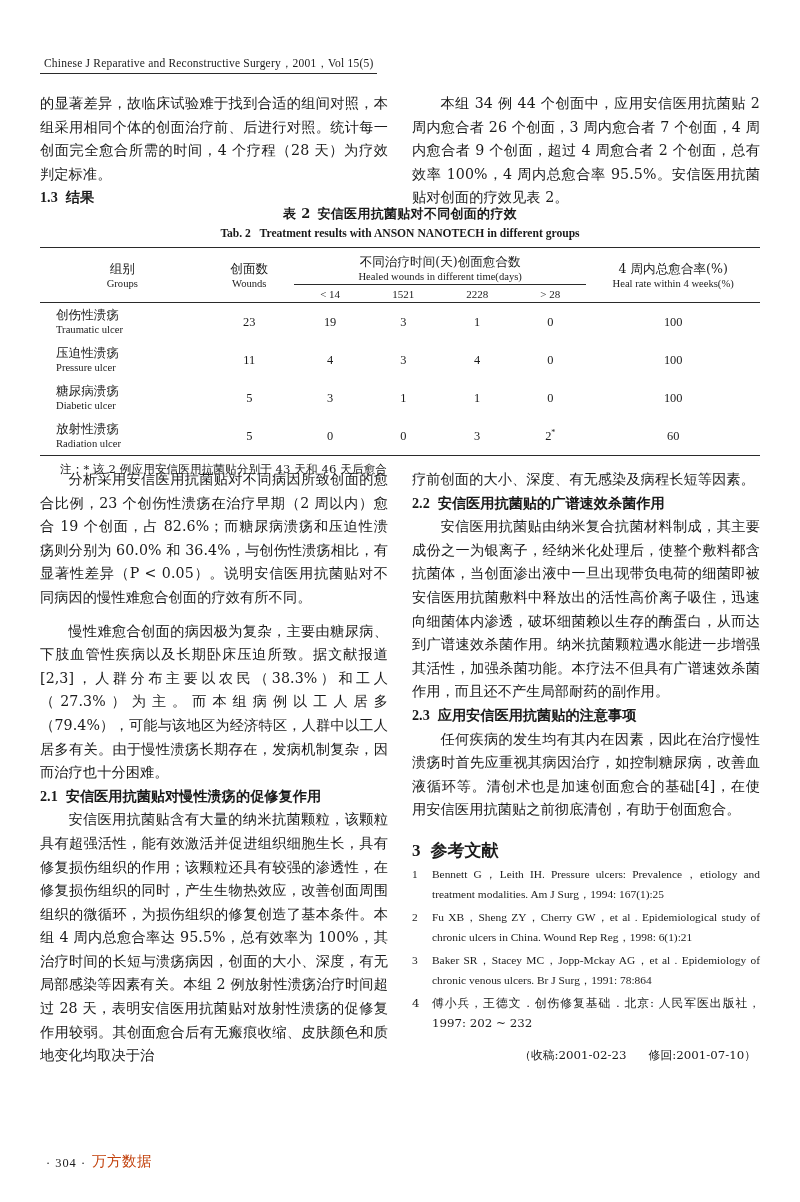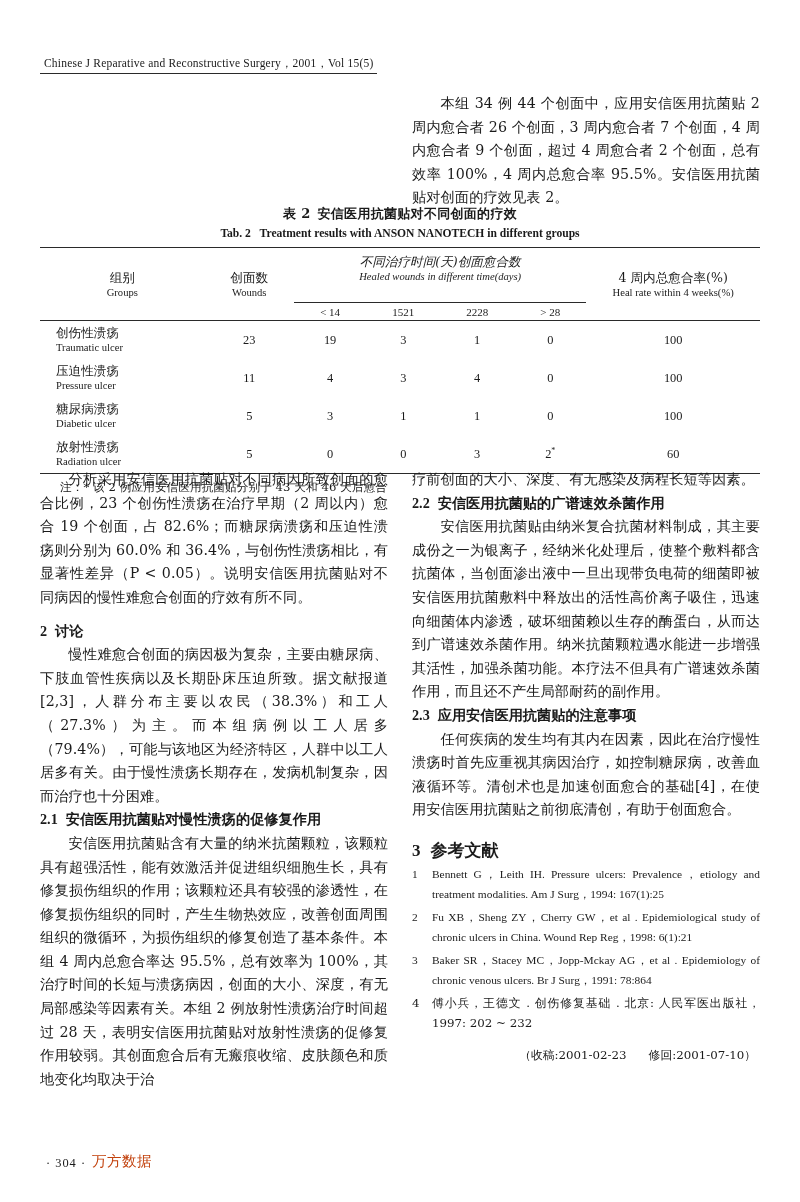--- a/index.html
+++ b/index.html
@@ -261,6 +261,12 @@
   </div>
 
   <div class="cols" style="height:105px;">
+    <div class="col col-left">
+      <p class="cn">的显著差异，故临床试验难于找到合适的组间对照，本组采用相同个体的创面治疗前、后进行对照。统计每一创面完全愈合所需的时间，4 个疗程（28 天）为疗效判定标准。</p>
+      <h3 class="sec">
+        <span class="num">1.3</span><span>结果</span>
+      </h3>
+    </div>
     <div class="col col-right">
       <p class="cn indent">本组 34 例 44 个创面中，应用安信医用抗菌贴 2 周内愈合者 26 个创面，3 周内愈合者 7 个创面，4 周内愈合者 9 个创面，超过 4 周愈合者 2 个创面，总有效率 100%，4 周内总愈合率 95.5%。安信医用抗菌贴对创面的疗效见表 2。</p>
     </div>

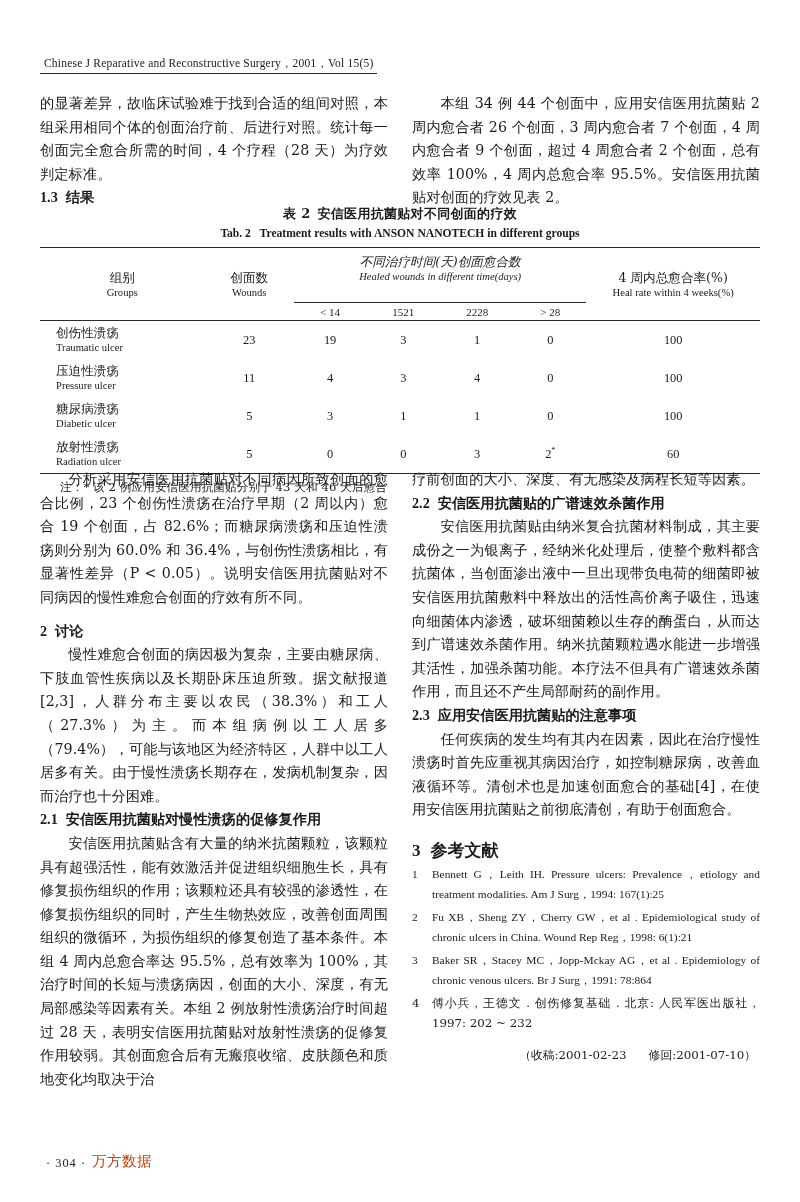--- a/index.html
+++ b/index.html
@@ -141,9 +141,8 @@
   }
   .spanhead .inner {
     border-bottom: 1.1px solid #2a2a2a;
-    padding-bottom: 18px;
+    padding-bottom: 0;
     display: block;
-    font-style: italic;
   }
   .subhead td {
     font-size: 11px;

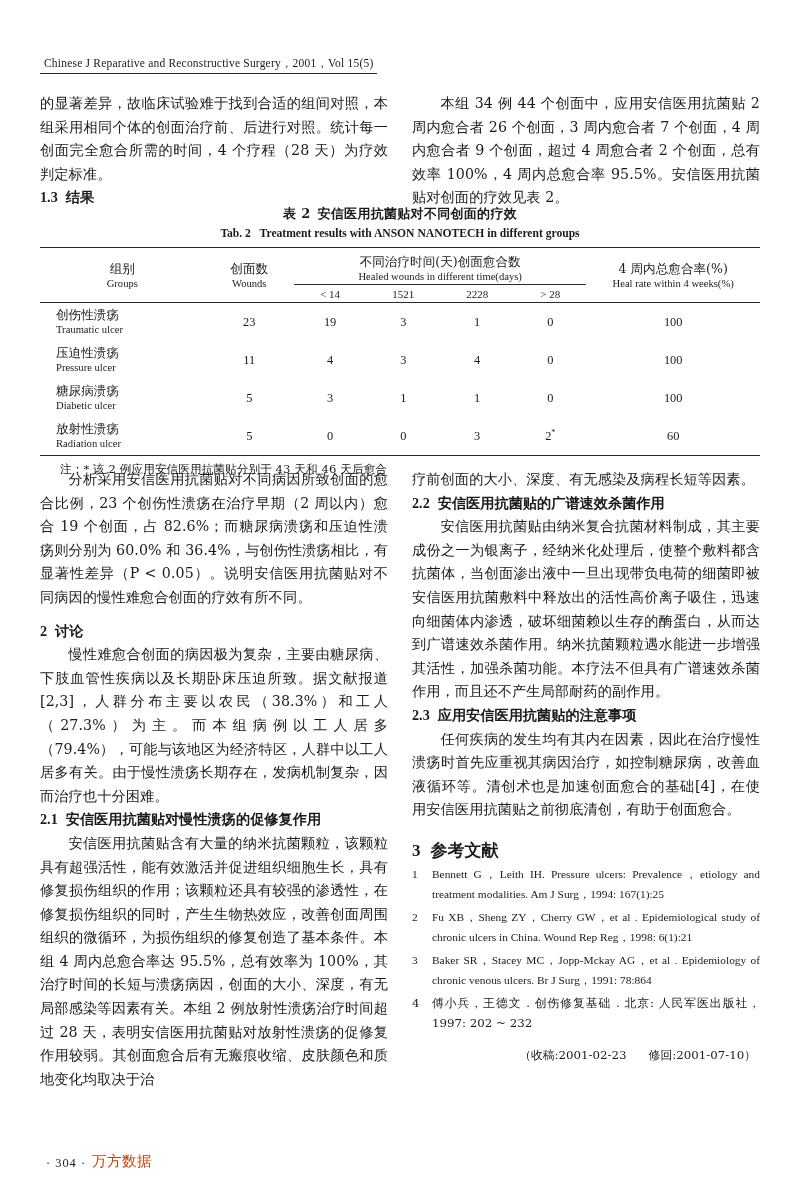--- a/index.html
+++ b/index.html
@@ -377,9 +377,6 @@
     <div class="col col-left">
       <p class="cn indent">分析采用安信医用抗菌贴对不同病因所致创面的愈合比例，23 个创伤性溃疡在治疗早期（2 周以内）愈合 19 个创面，占 82.6%；而糖尿病溃疡和压迫性溃疡则分别为 60.0% 和 36.4%，与创伤性溃疡相比，有显著性差异（P &lt; 0.05）。说明安信医用抗菌贴对不同病因的慢性难愈合创面的疗效有所不同。</p>
       <div class="gap-m"></div>
-      <h3 class="sec">
-        <span class="num">2</span><span>讨论</span>
-      </h3>
       <p class="cn indent">慢性难愈合创面的病因极为复杂，主要由糖尿病、下肢血管性疾病以及长期卧床压迫所致。据文献报道[2,3]，人群分布主要以农民（38.3%）和工人（27.3%）为主。而本组病例以工人居多（79.4%），可能与该地区为经济特区，人群中以工人居多有关。由于慢性溃疡长期存在，发病机制复杂，因而治疗也十分困难。</p>
       <h3 class="sec">
         <span class="num">2.1</span><span>安信医用抗菌贴对慢性溃疡的促修复作用</span>

